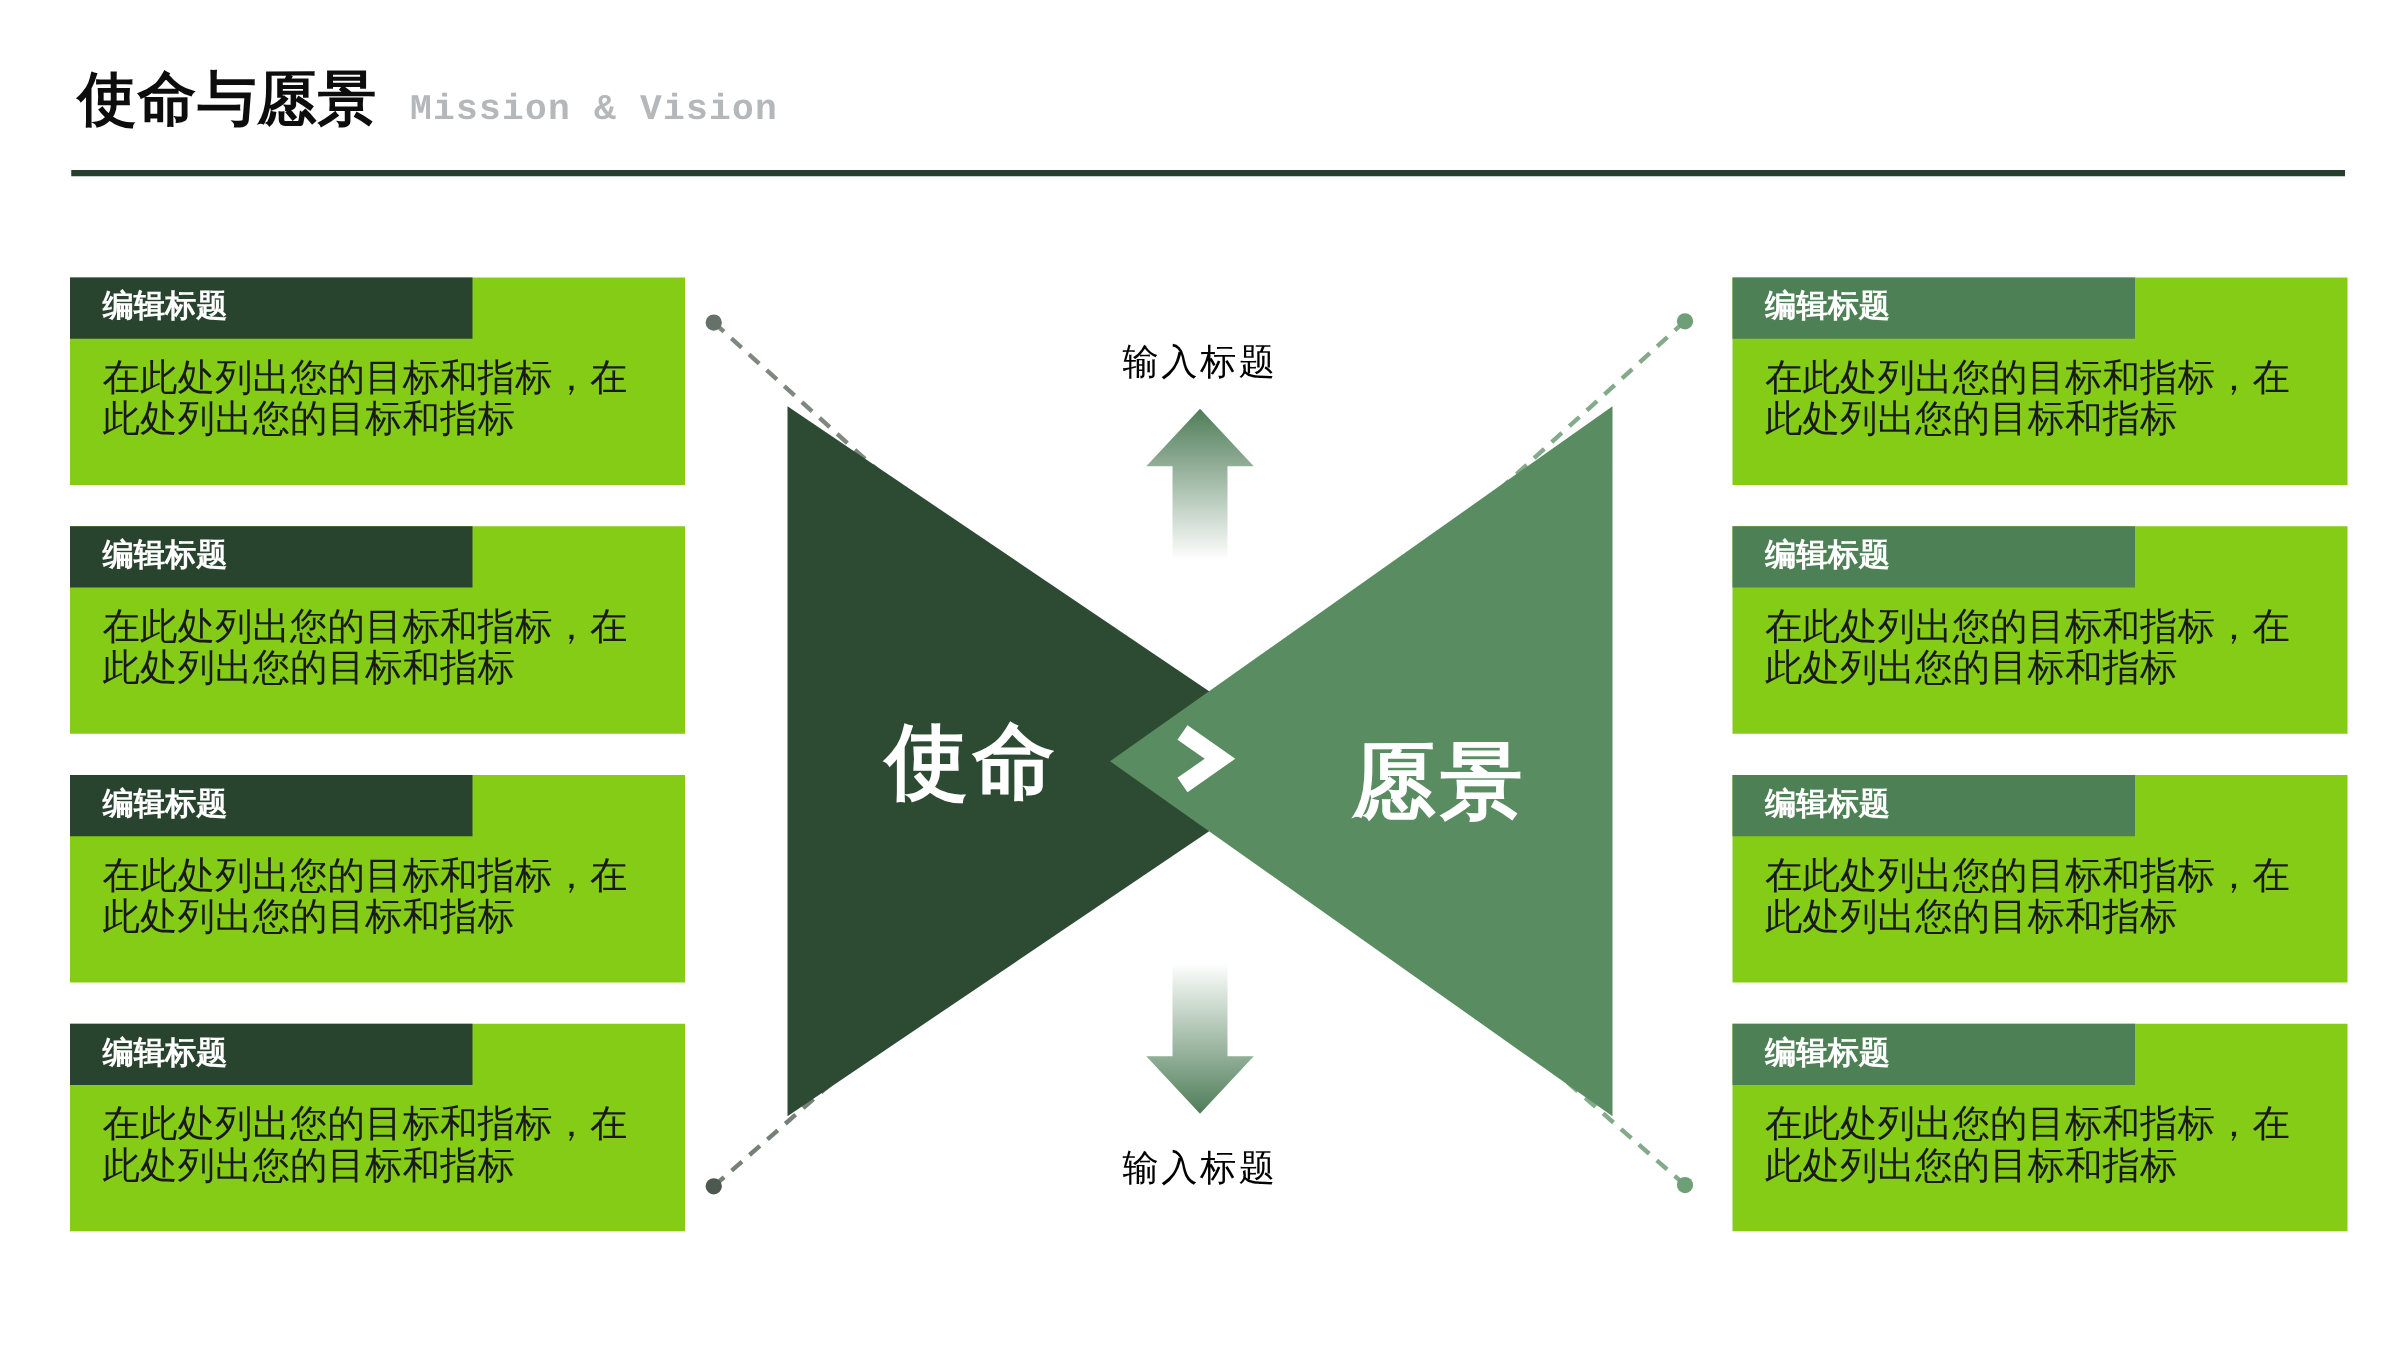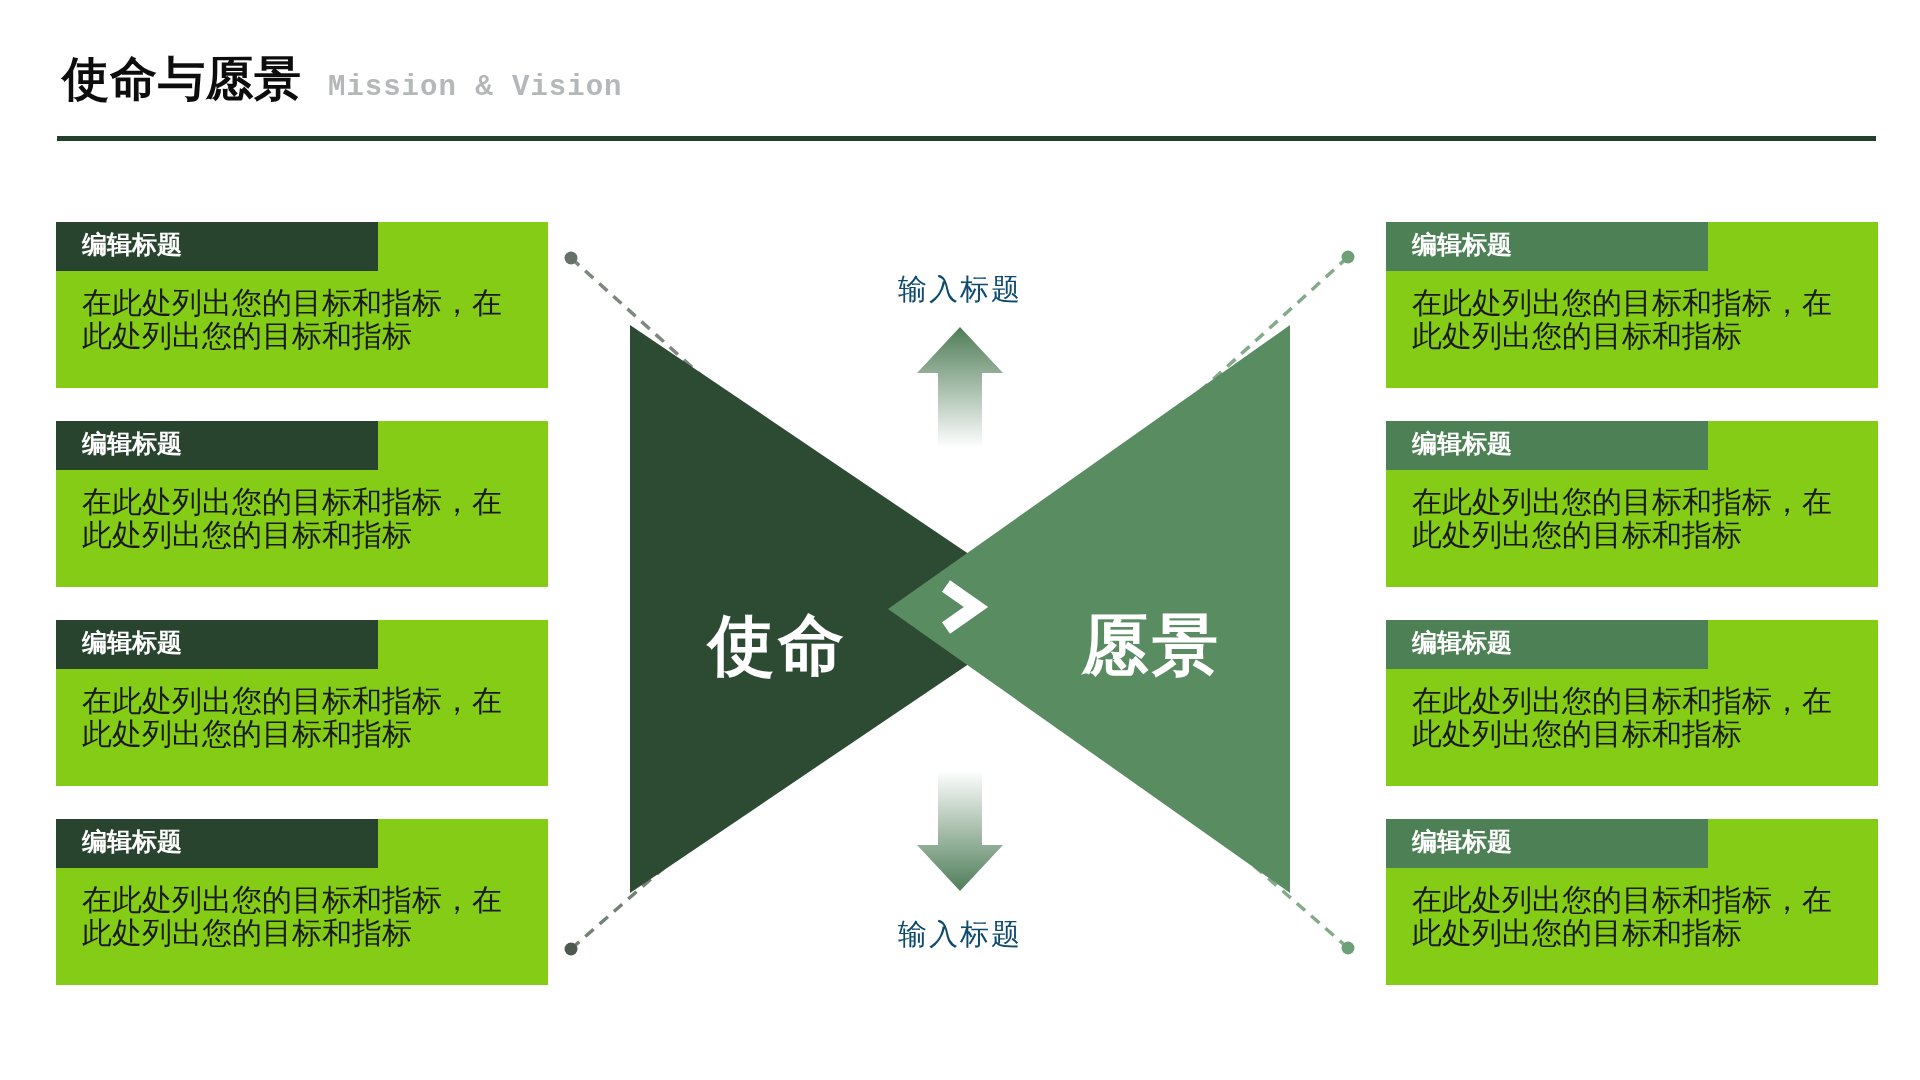--- a/index.html
+++ b/index.html
@@ -25,7 +25,7 @@
     padding:18px 28px 0 26px;font-size:30px;line-height:33px;color:#1a1a1a;}
   
   .diagram-svg{position:absolute;left:0;top:0;width:1920px;height:1080px;}
-  .center-label{position:absolute;transform:translate(-50%,0);font-size:29px;color:#0c4a6e;letter-spacing:2px;white-space:nowrap;}
+  .center-label{position:absolute;transform:translate(-50%,0);font-size:29px;color:#000000;letter-spacing:2px;white-space:nowrap;}
   .center-label.top{left:960px;top:270px;}
   .center-label.bottom{left:960px;top:915px;}
   .tri-label{position:absolute;transform:translate(-50%,-50%);font-size:66px;font-weight:bold;

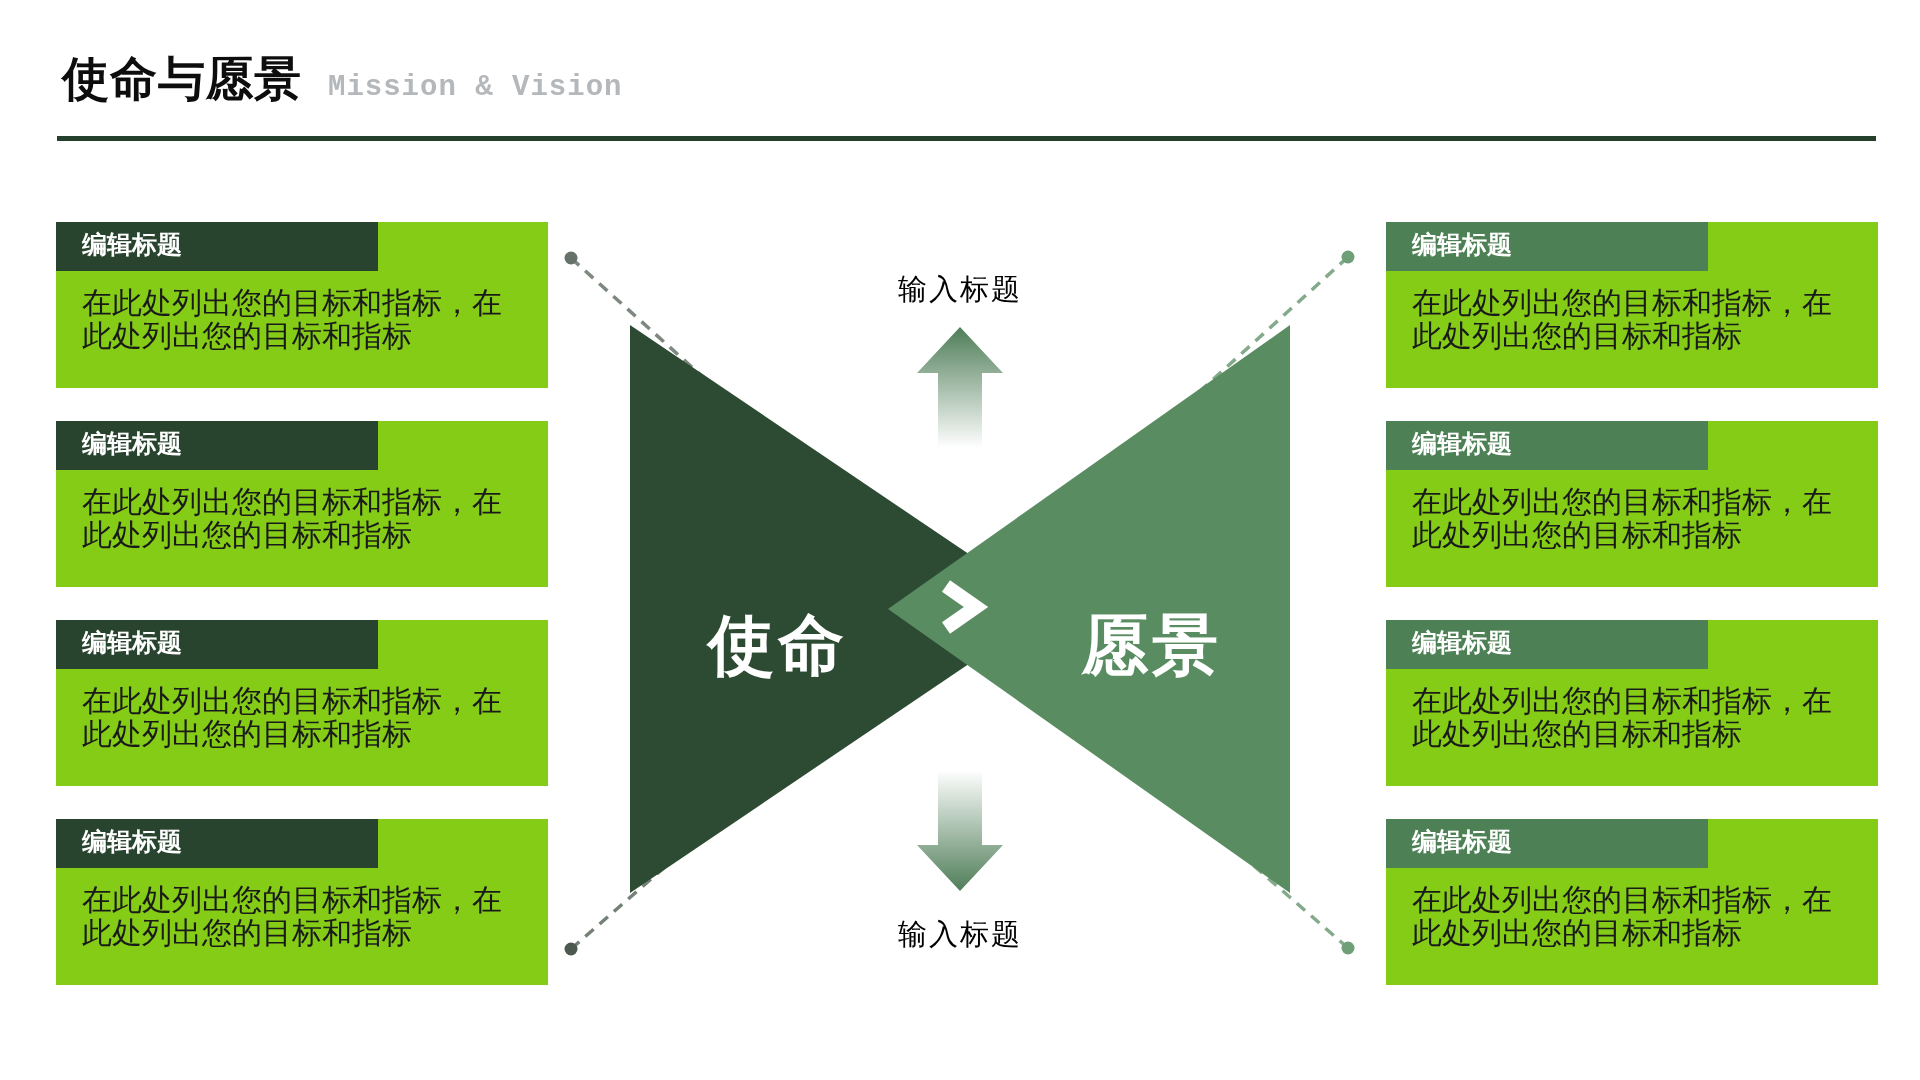--- a/index.html
+++ b/index.html
@@ -29,7 +29,7 @@
   .center-label.top{left:960px;top:270px;}
   .center-label.bottom{left:960px;top:915px;}
   .tri-label{position:absolute;transform:translate(-50%,-50%);font-size:66px;font-weight:bold;
-    color:#ffffff;letter-spacing:4px;white-space:nowrap;margin-top:36px;}
+    color:#ffffff;letter-spacing:4px;white-space:nowrap;}
   .tri-label.mission{left:778px;top:610px;}
   .tri-label.vision{left:1152px;top:610px;}
 </style>

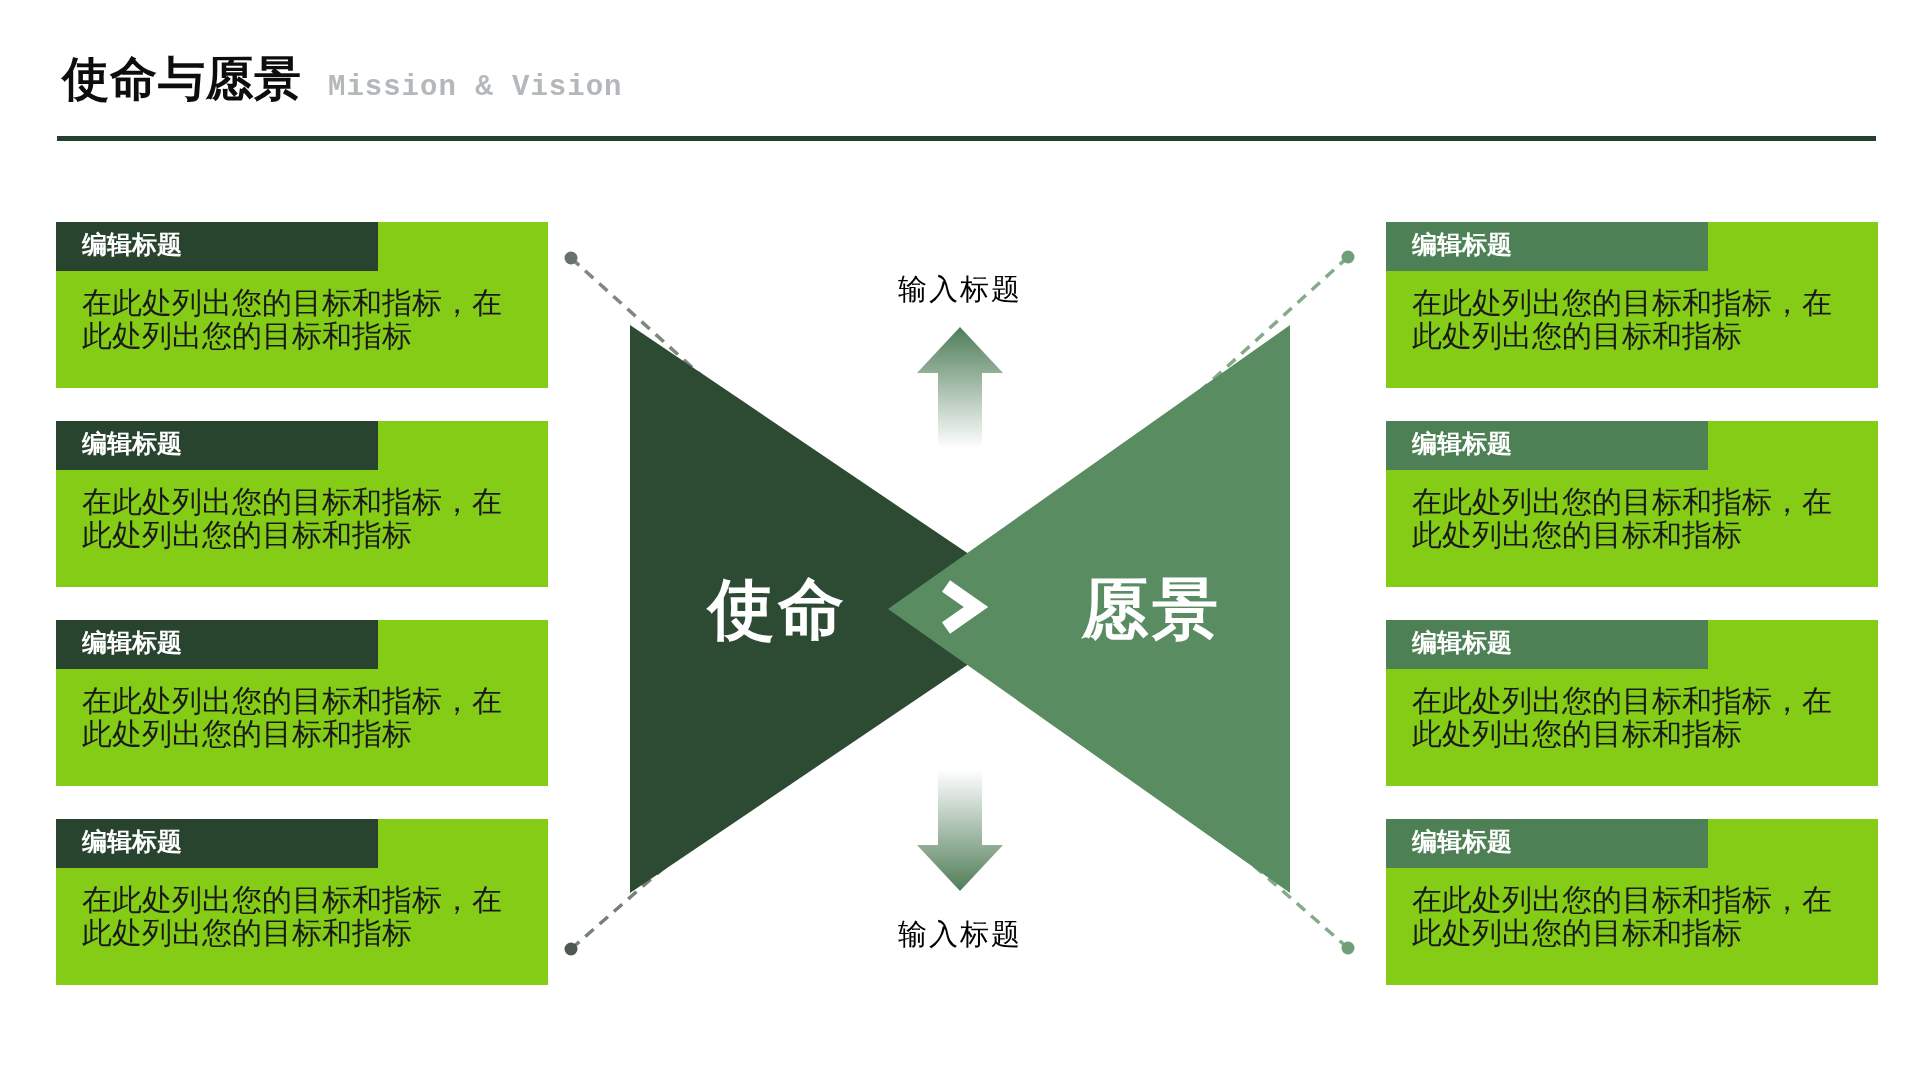--- a/index.html
+++ b/index.html
@@ -31,7 +31,7 @@
   .tri-label{position:absolute;transform:translate(-50%,-50%);font-size:66px;font-weight:bold;
     color:#ffffff;letter-spacing:4px;white-space:nowrap;}
   .tri-label.mission{left:778px;top:610px;}
-  .tri-label.vision{left:1152px;top:610px;}
+  .tri-label.vision{left:1152px;top:626px;}
 </style>
 </head>
 <body>

